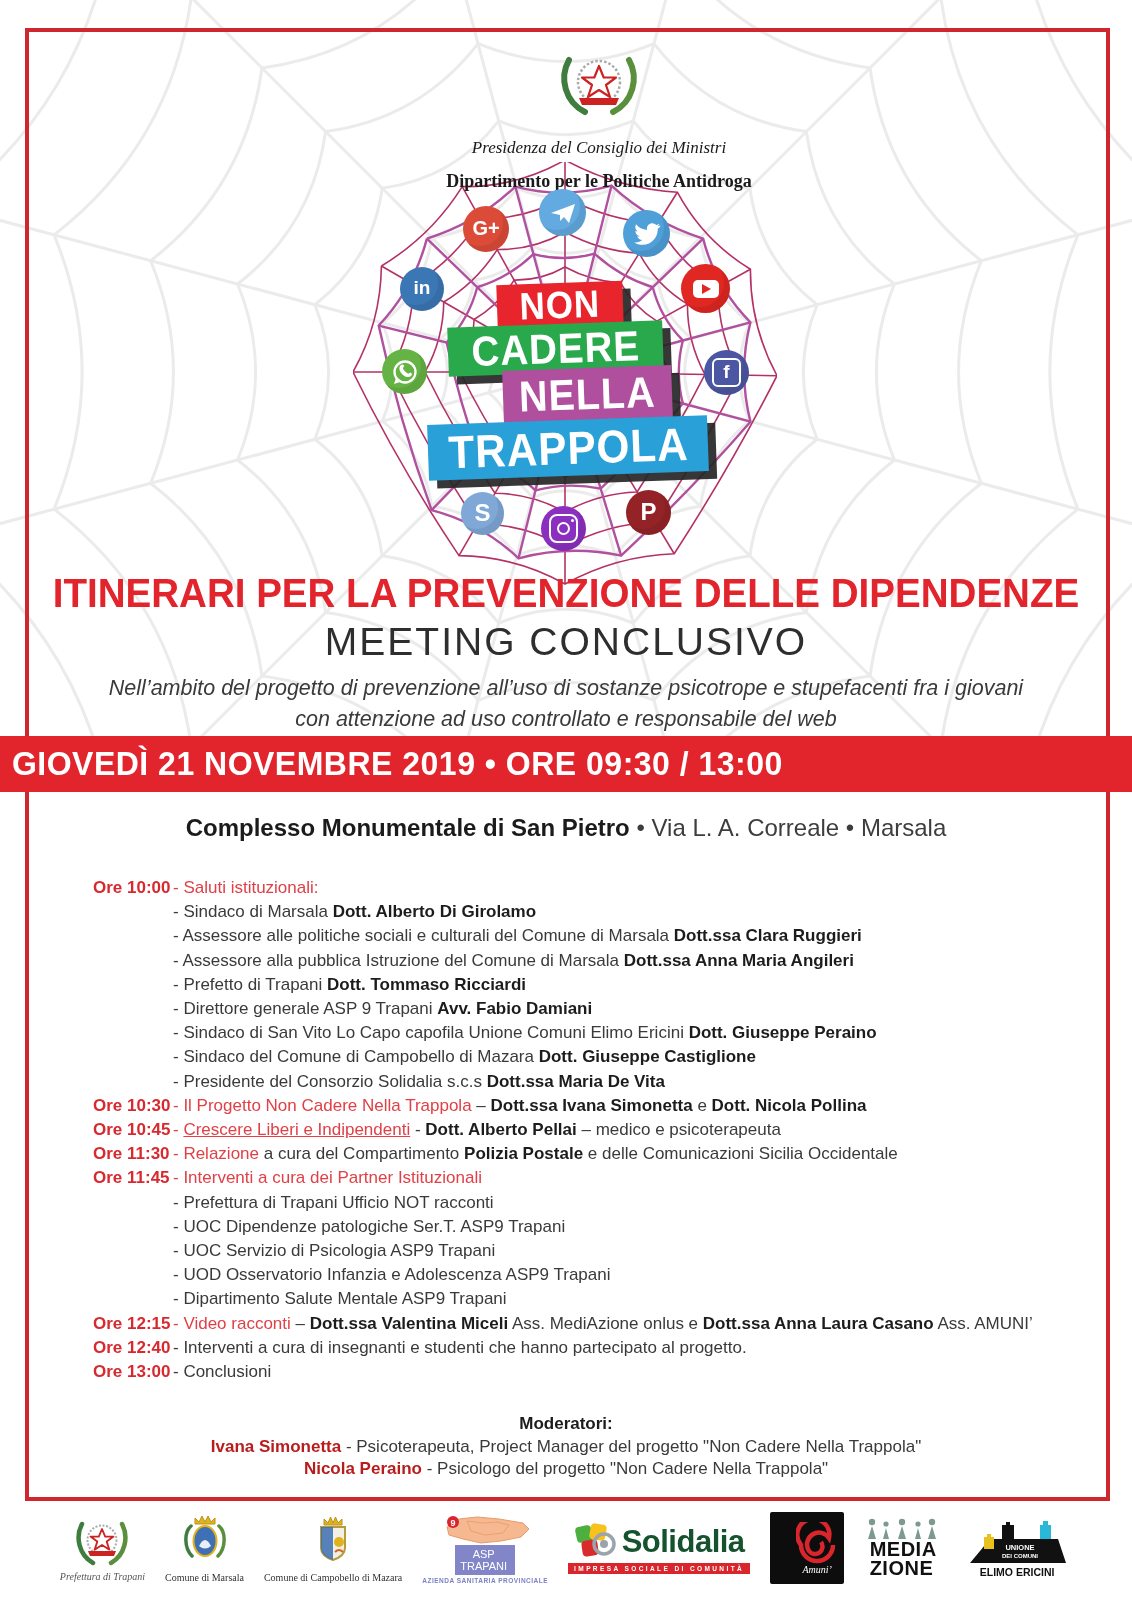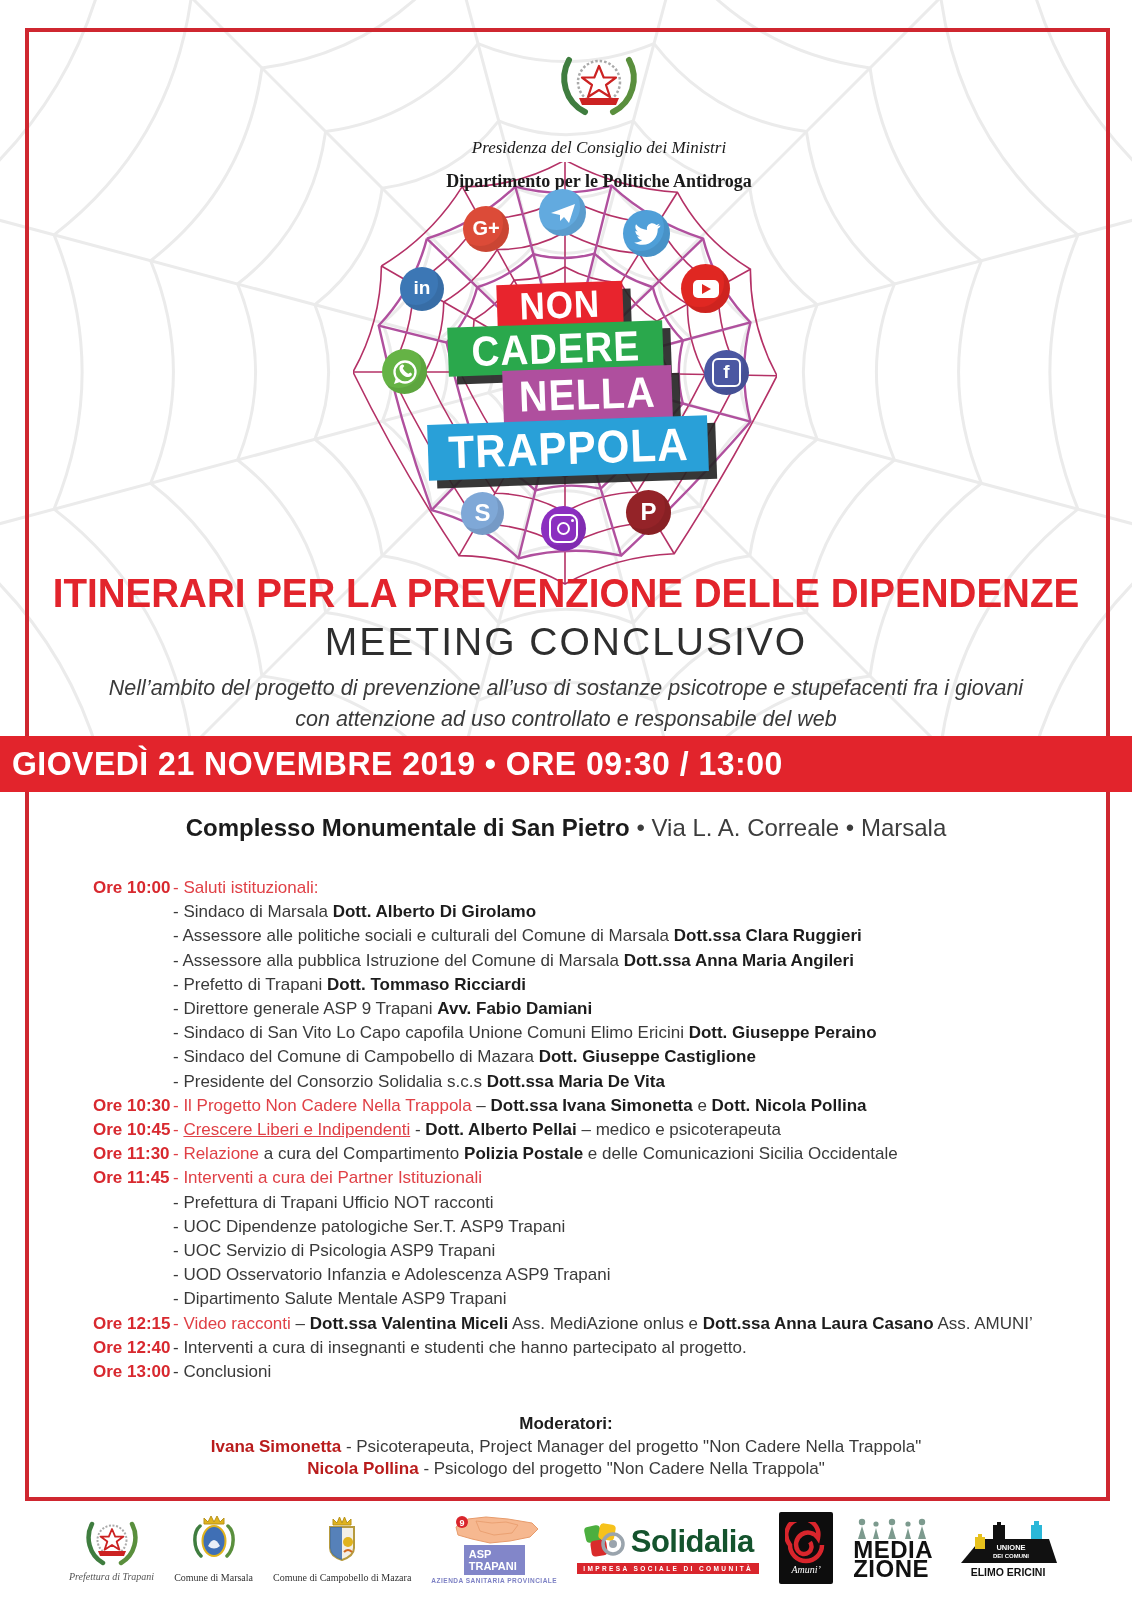--- a/index.html
+++ b/index.html
@@ -351,7 +351,7 @@
       <span class="b">Ivana Simonetta</span><span> - Psicoterapeuta,  Project Manager del progetto "Non Cadere Nella Trappola"</span>
     </div>
     <div>
-      <span class="b">Nicola Pollina</span><span> - Psicologo del progetto "Non Cadere Nella Trappola"</span>
+      <span class="b">Nicola Peraino</span><span> - Psicologo del progetto "Non Cadere Nella Trappola"</span>
     </div>
   </div>
 

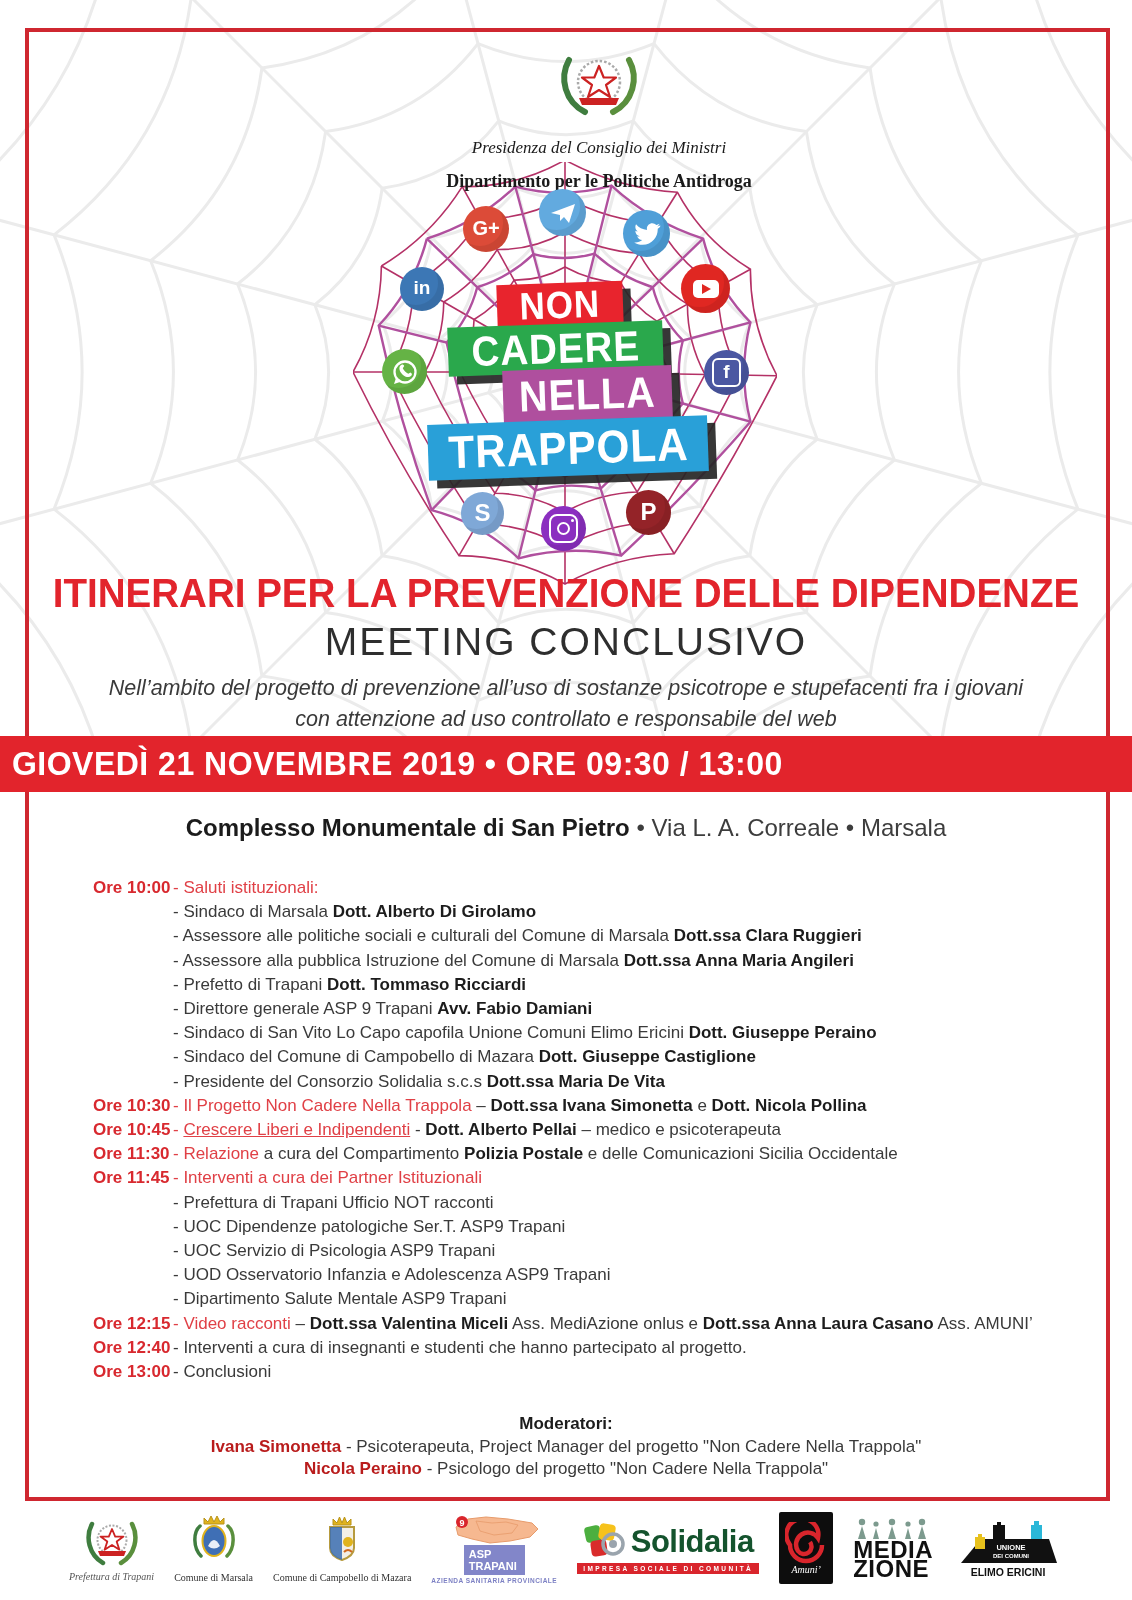--- a/index.html
+++ b/index.html
@@ -74,8 +74,8 @@
   .fcap{font-family:"Liberation Serif",serif;font-size:10px;color:#333;margin-top:2px;
         white-space:nowrap;}
   .fcap.script{font-style:italic;color:#555;}
-  .asp-band{background:#8286c9;color:#fff;font-weight:bold;font-size:11px;line-height:12px;
-            padding:3px 8px 3px 5px;margin-top:-14px;position:relative;z-index:1;}
+  .asp-band{background:#8286c9;color:#fff;font-weight:normal;font-size:11px;line-height:12px;
+            padding:3px 8px 3px 5px;margin-top:-14px;position:relative;z-index:1;text-align:center;}
   .asp-cap{font-size:6.5px;font-weight:bold;color:#7d81c4;letter-spacing:.5px;margin-top:2px;}
   .soli-row{display:flex;align-items:center;gap:4px;}
   .soli-text{font-size:31px;font-weight:bold;color:#14532d;letter-spacing:-.5px;}

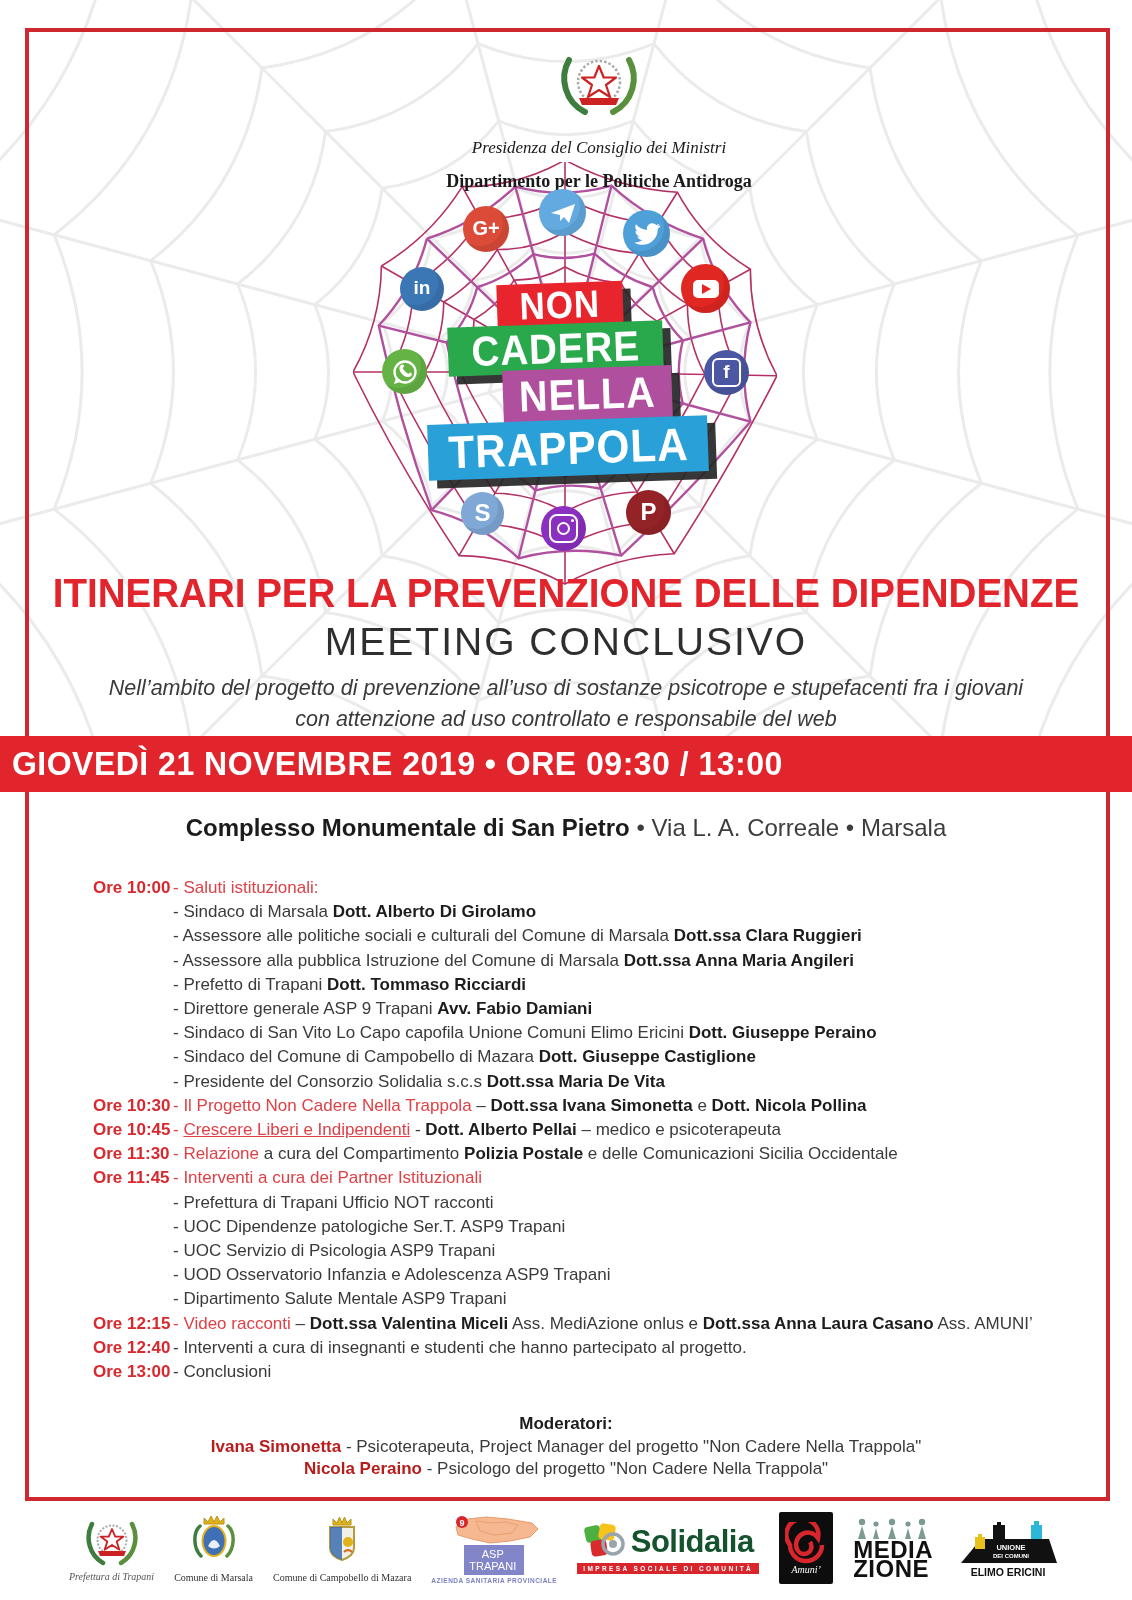--- a/index.html
+++ b/index.html
@@ -85,7 +85,7 @@
              flex-direction:column;align-items:center;justify-content:center;}
   .amuni-name{color:#fff;font-family:"Liberation Serif",serif;font-style:italic;
               font-size:10px;margin-top:-4px;}
-  .media-text{font-size:24px;line-height:19px;font-weight:800;color:#111;letter-spacing:.5px;}
+  .media-text{font-size:20px;line-height:19px;font-weight:800;color:#111;letter-spacing:.5px;}
   .unione-cap{font-size:10.5px;font-weight:800;color:#111;margin-top:1px;}
 
   .fb-tile{width:25px;height:25px;border:2.5px solid #fff;border-radius:6px;display:flex;

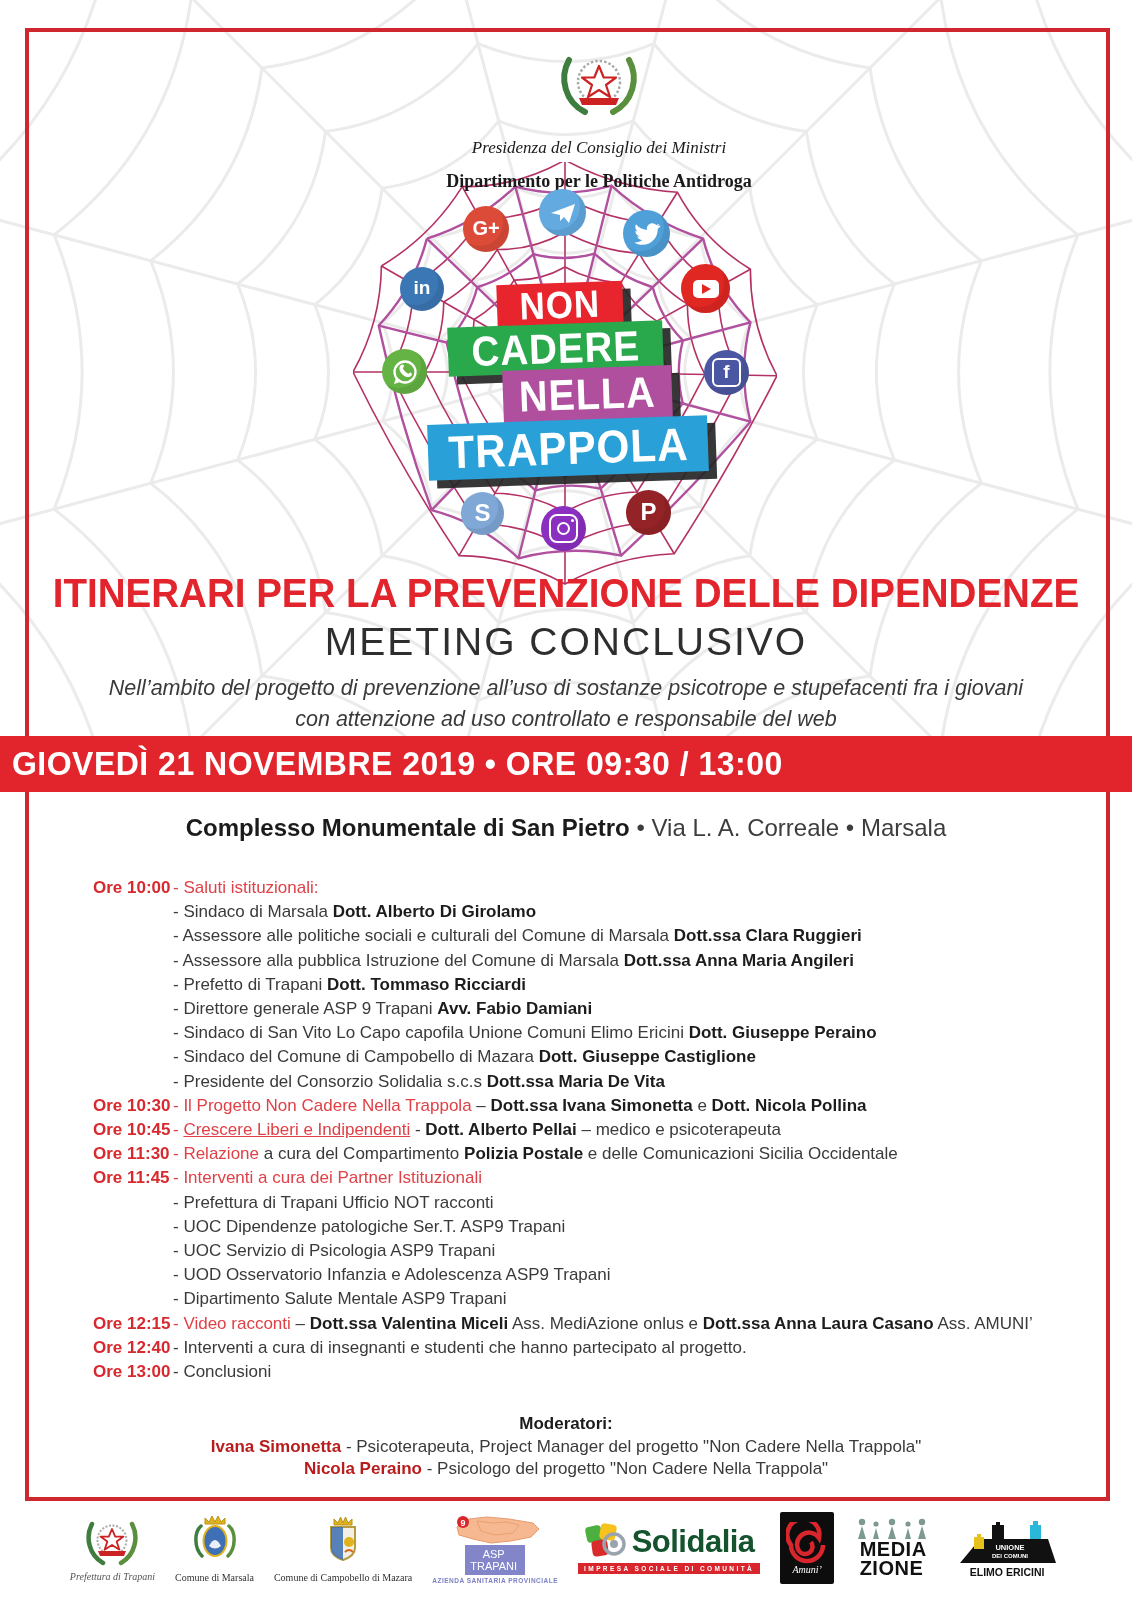--- a/index.html
+++ b/index.html
@@ -82,7 +82,7 @@
   .soli-band{background:#d9252c;color:#fff;font-size:6.5px;font-weight:bold;
              letter-spacing:2.4px;padding:2px 6px;margin-top:1px;}
   .amuni-box{width:54px;height:72px;background:#0d0d0d;border-radius:2px;display:flex;
-             flex-direction:column;align-items:center;justify-content:center;}
+             flex-direction:column;align-items:center;justify-content:center;padding-left:20px;}
   .amuni-name{color:#fff;font-family:"Liberation Serif",serif;font-style:italic;
               font-size:10px;margin-top:-4px;}
   .media-text{font-size:20px;line-height:19px;font-weight:800;color:#111;letter-spacing:.5px;}

